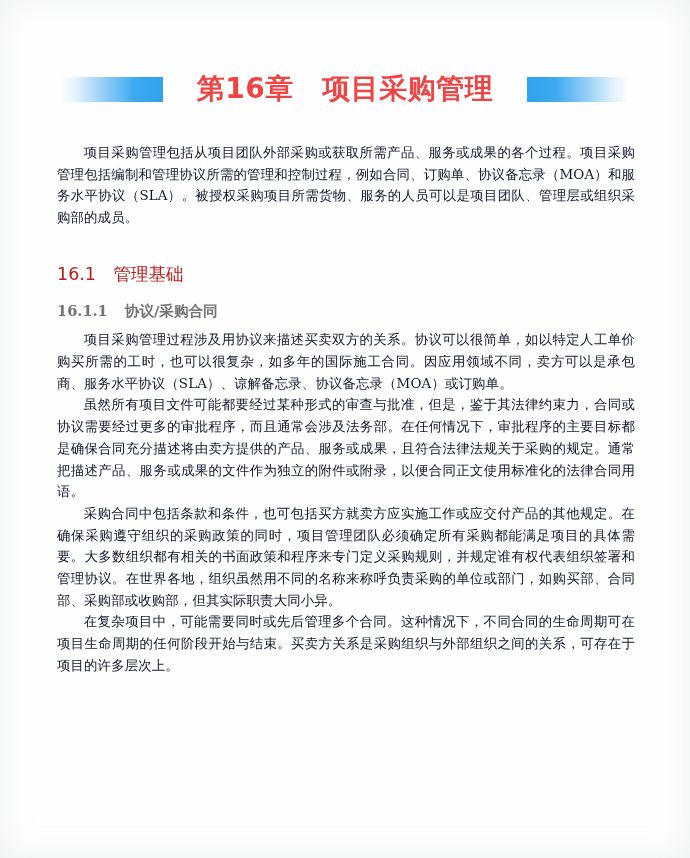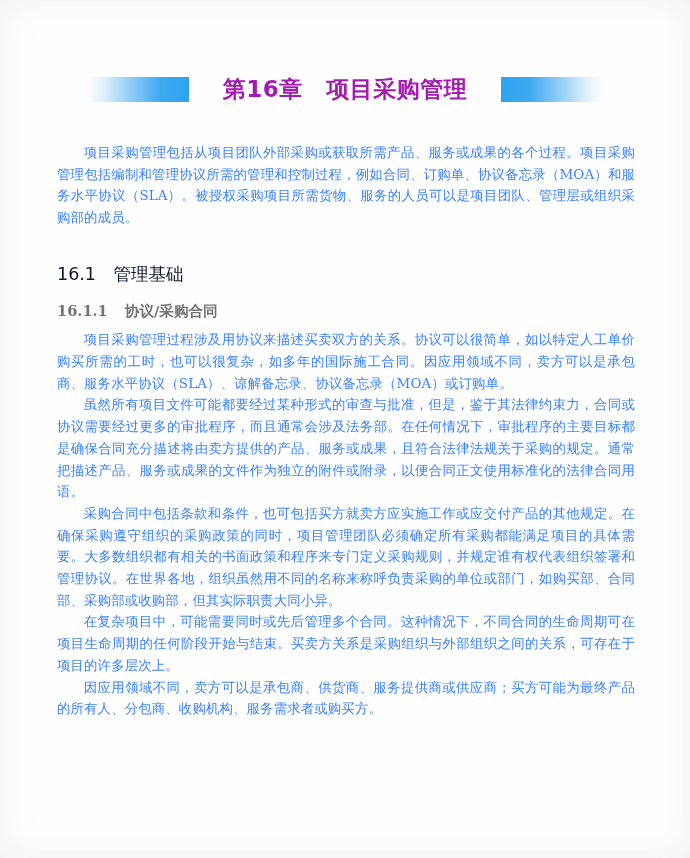--- a/index.html
+++ b/index.html
@@ -63,9 +63,9 @@
   }
   .chapter-title {
     font-family: "DejaVu Sans", "Liberation Sans", sans-serif;
-    font-size: 23px;
+    font-size: 28px;
     font-weight: bold;
-    color: #a21caf;
+    color: #ef4444;
     letter-spacing: 0.5px;
     white-space: pre;
     line-height: 1;

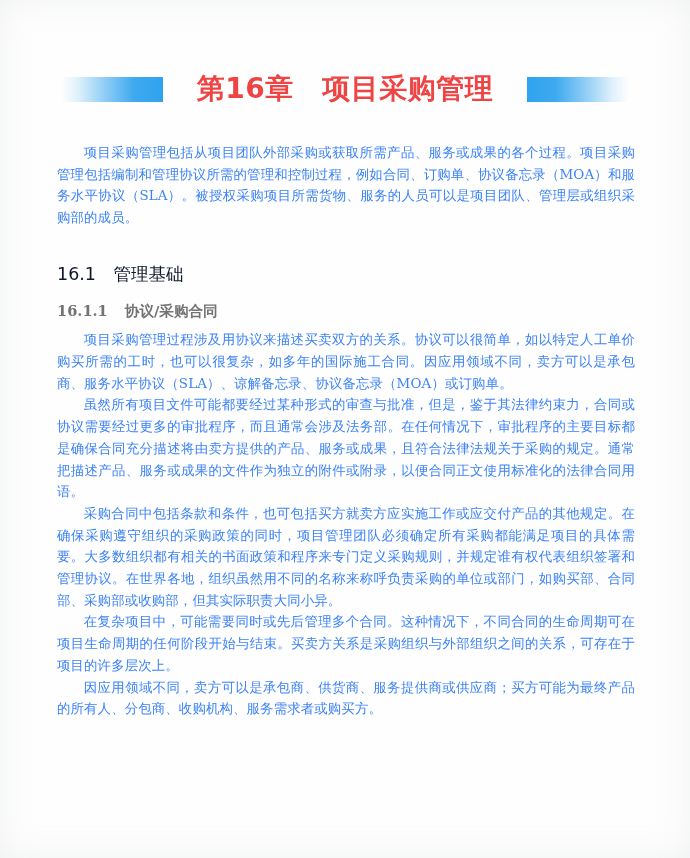--- a/index.html
+++ b/index.html
@@ -84,7 +84,7 @@
     font-family: "DejaVu Serif", "Liberation Serif", serif;
     font-size: 13.4px;
     line-height: 21.7px;
-    color: #3b82f6;
+    color: #0f172a;
     text-align: justify;
     text-justify: inter-ideograph;
     text-indent: 2em;

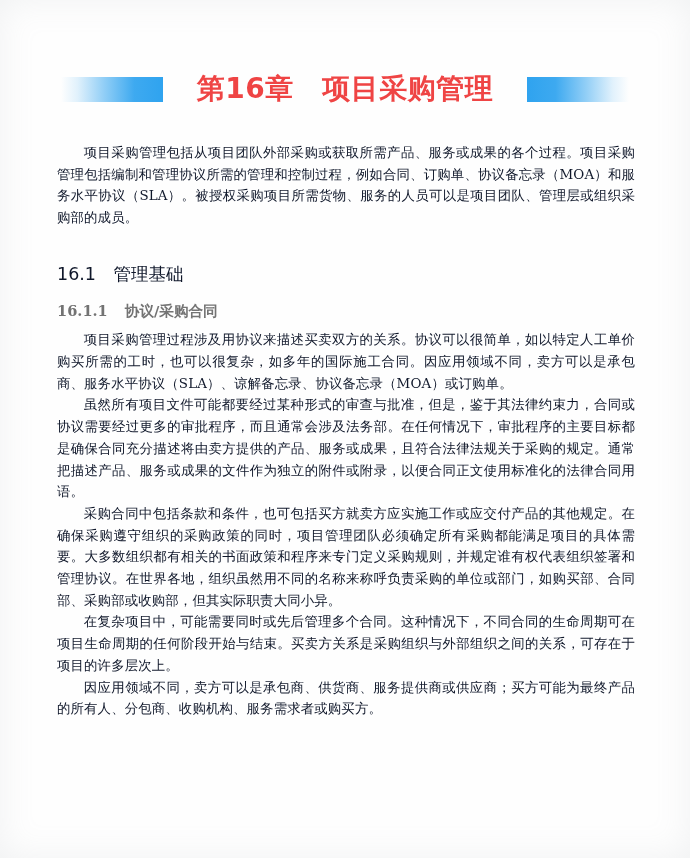--- a/index.html
+++ b/index.html
@@ -96,7 +96,7 @@
     font-family: "DejaVu Sans", "Liberation Sans", sans-serif;
     font-size: 17.5px;
     font-weight: normal;
-    color: #0f172a;
+    color: #b91c1c;
     line-height: 1.2;
     white-space: pre;
   }

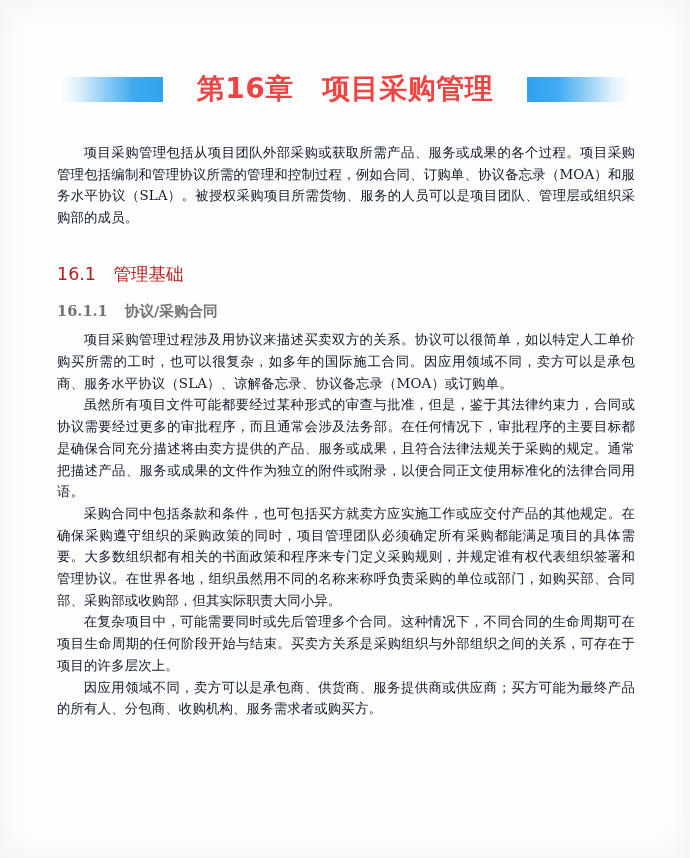--- a/index.html
+++ b/index.html
@@ -153,7 +153,6 @@
     <p class="para">虽然所有项目文件可能都要经过某种形式的审查与批准，但是，鉴于其法律约束力，合同或协议需要经过更多的审批程序，而且通常会涉及法务部。在任何情况下，审批程序的主要目标都是确保合同充分描述将由卖方提供的产品、服务或成果，且符合法律法规关于采购的规定。通常把描述产品、服务或成果的文件作为独立的附件或附录，以便合同正文使用标准化的法律合同用语。</p>
     <p class="para">采购合同中包括条款和条件，也可包括买方就卖方应实施工作或应交付产品的其他规定。在确保采购遵守组织的采购政策的同时，项目管理团队必须确定所有采购都能满足项目的具体需要。大多数组织都有相关的书面政策和程序来专门定义采购规则，并规定谁有权代表组织签署和管理协议。在世界各地，组织虽然用不同的名称来称呼负责采购的单位或部门，如购买部、合同部、采购部或收购部，但其实际职责大同小异。</p>
     <p class="para">在复杂项目中，可能需要同时或先后管理多个合同。这种情况下，不同合同的生命周期可在项目生命周期的任何阶段开始与结束。买卖方关系是采购组织与外部组织之间的关系，可存在于项目的许多层次上。</p>
-    <p class="para">因应用领域不同，卖方可以是承包商、供货商、服务提供商或供应商；买方可能为最终产品的所有人、分包商、收购机构、服务需求者或购买方。</p>
 
   </div>
 </div>

